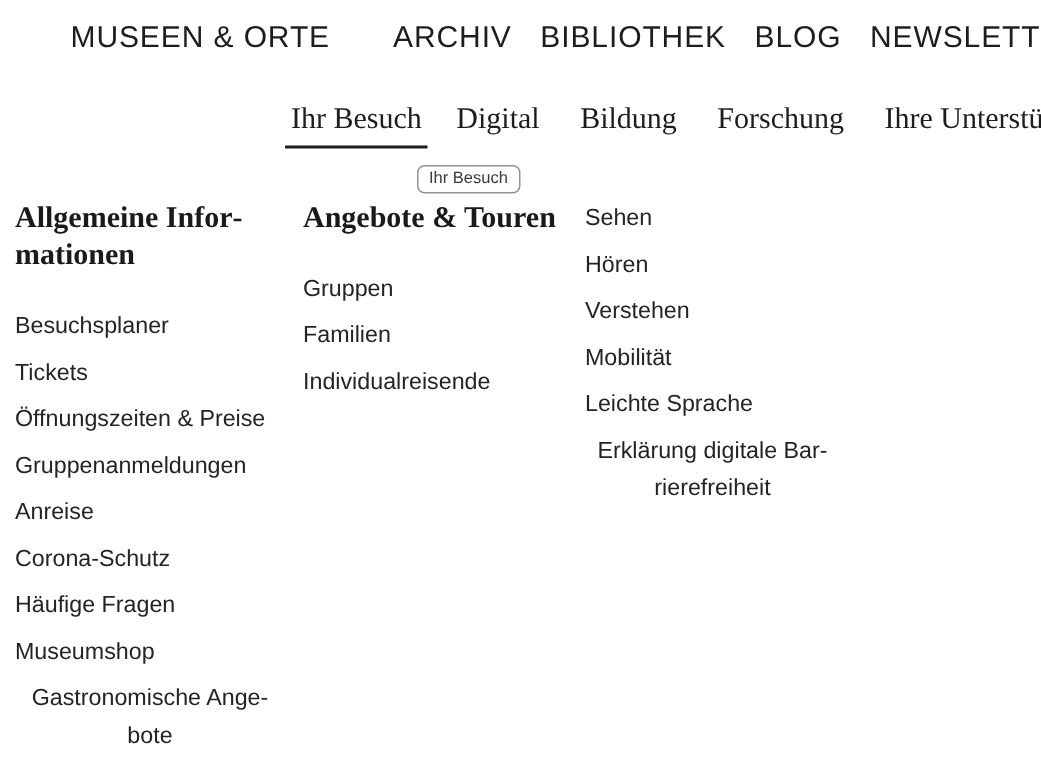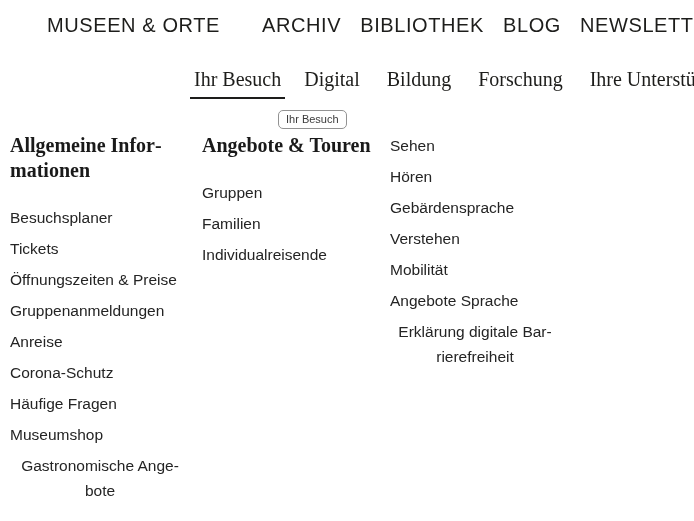--- a/index.html
+++ b/index.html
@@ -120,7 +120,6 @@
     <ul>
       <li><a href="#">Sehen</a></li>
       <li><a href="#">Hören</a></li>
-      <li><a href="#">Gebärdensprache</a></li>
       <li><a href="#">Verstehen</a></li>
       <li><a href="#">Mobilität</a></li>
       <li><a href="#">Angebote Sprache</a></li>

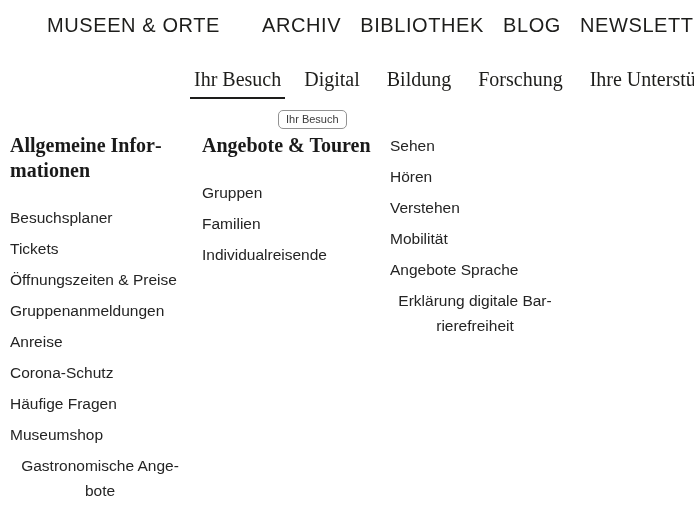--- a/index.html
+++ b/index.html
@@ -122,7 +122,7 @@
       <li><a href="#">Hören</a></li>
       <li><a href="#">Verstehen</a></li>
       <li><a href="#">Mobilität</a></li>
-      <li><a href="#">Angebote Sprache</a></li>
+      <li><a href="#">Leichte Sprache</a></li>
       <li><a href="#">Erklärung digitale Bar­rierefreiheit</a></li>
     </ul>
   </div>

